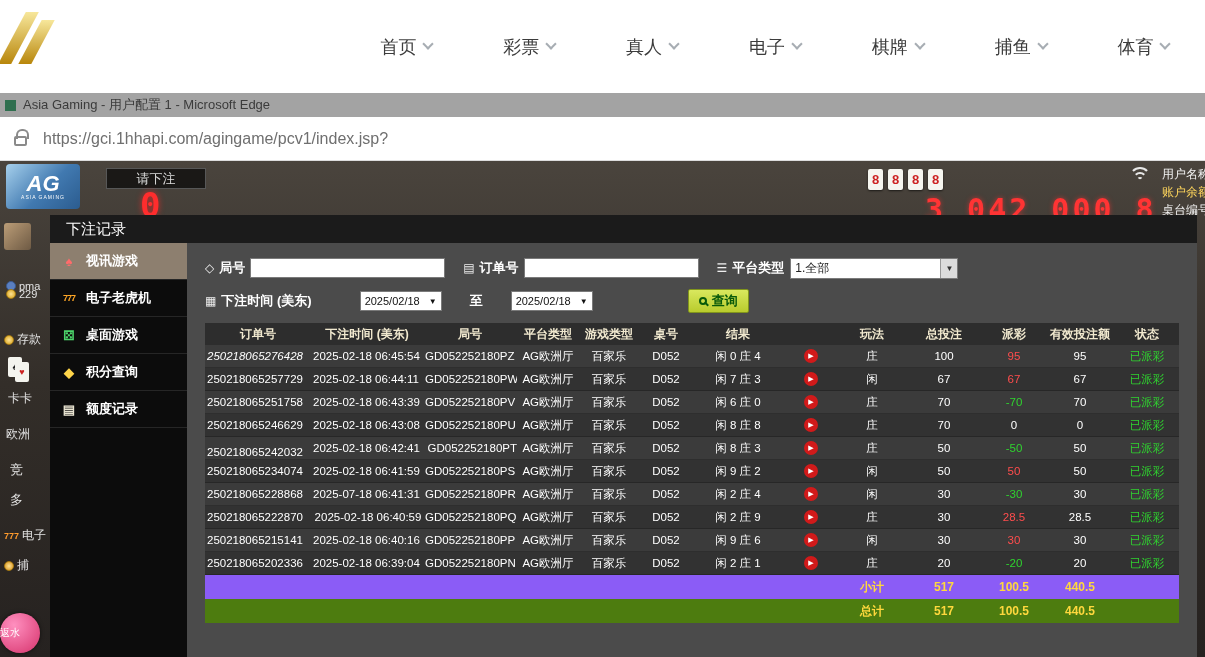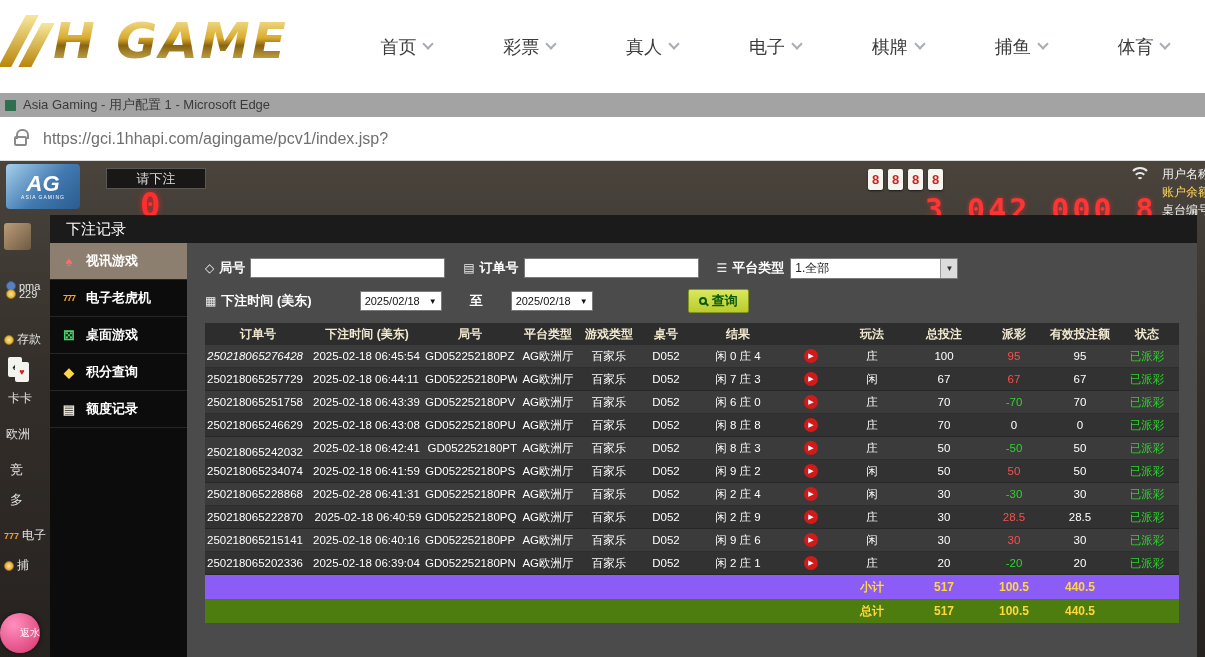--- a/index.html
+++ b/index.html
@@ -114,7 +114,6 @@
   <div class="logo">
     <span class="logo-bar"></span>
     <span class="logo-bar b2"></span>
-    <span class="logo-text">H GAME</span>
   </div>
   <div class="main-nav">
       <div class="nav-item">

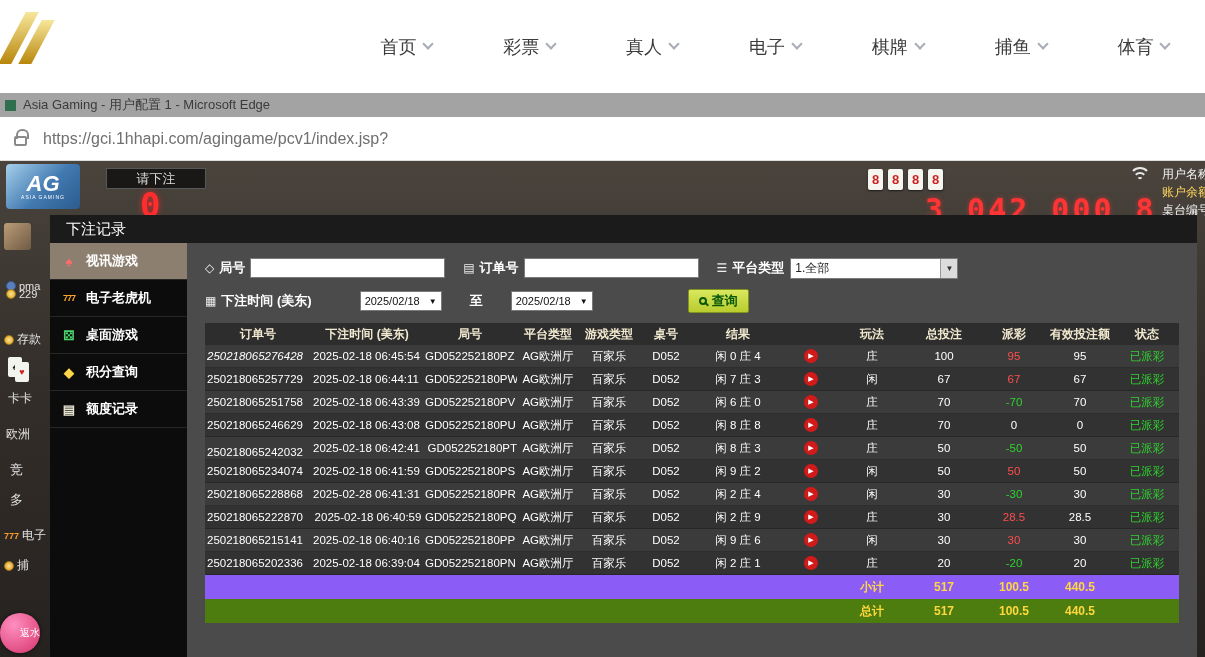--- a/index.html
+++ b/index.html
@@ -398,7 +398,7 @@
               </div>
               <div class="trow even">
                 <div class="td al" style="width: 106px;">250218065228868</div>
-                <div class="td al" style="width: 112px;">2025-02-28 06:41:31</div>
+                <div class="td al" style="width: 112px;">2025-07-18 06:41:31</div>
                 <div class="td al" style="width: 94px;">GD052252180PR</div>
                 <div class="td" style="width: 62px;">AG欧洲厅</div>
                 <div class="td" style="width: 60px;">百家乐</div>

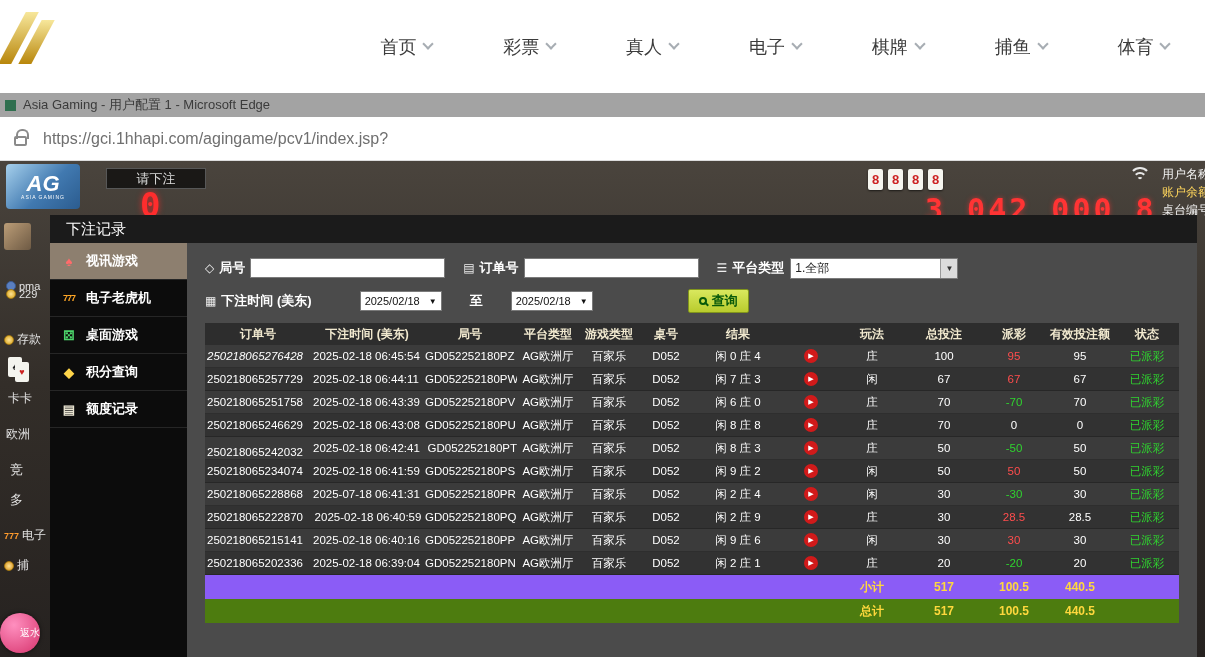--- a/index.html
+++ b/index.html
@@ -54,7 +54,7 @@
   .mini-cards{position:absolute;left:8px;top:196px;width:20px;height:26px}
   .mini-cards b{position:absolute;width:14px;height:20px;background:#f4f4ee;border-radius:2px;color:#222;font-size:9px;text-align:center;line-height:20px}
   .mini-cards b.c2{left:7px;top:5px;color:#c22}
-  .badge-circle{position:absolute;left:0;top:452px;width:40px;height:40px;border-radius:50%;background:radial-gradient(circle at 35% 30%,#ff8fbf,#d6336c);color:#fff;font-size:10px;display:flex;align-items:center;justify-content:flex-end;box-shadow:0 0 4px rgba(0,0,0,.6)}
+  .badge-circle{position:absolute;left:0;top:452px;width:40px;height:40px;border-radius:50%;background:radial-gradient(circle at 35% 30%,#ff8fbf,#d6336c);color:#fff;font-size:10px;display:flex;align-items:center;justify-content:flex-start;box-shadow:0 0 4px rgba(0,0,0,.6)}
 
   
   .panel{position:absolute;left:50px;top:54px;width:1147px;height:442px;z-index:5;display:flex;flex-direction:column}

